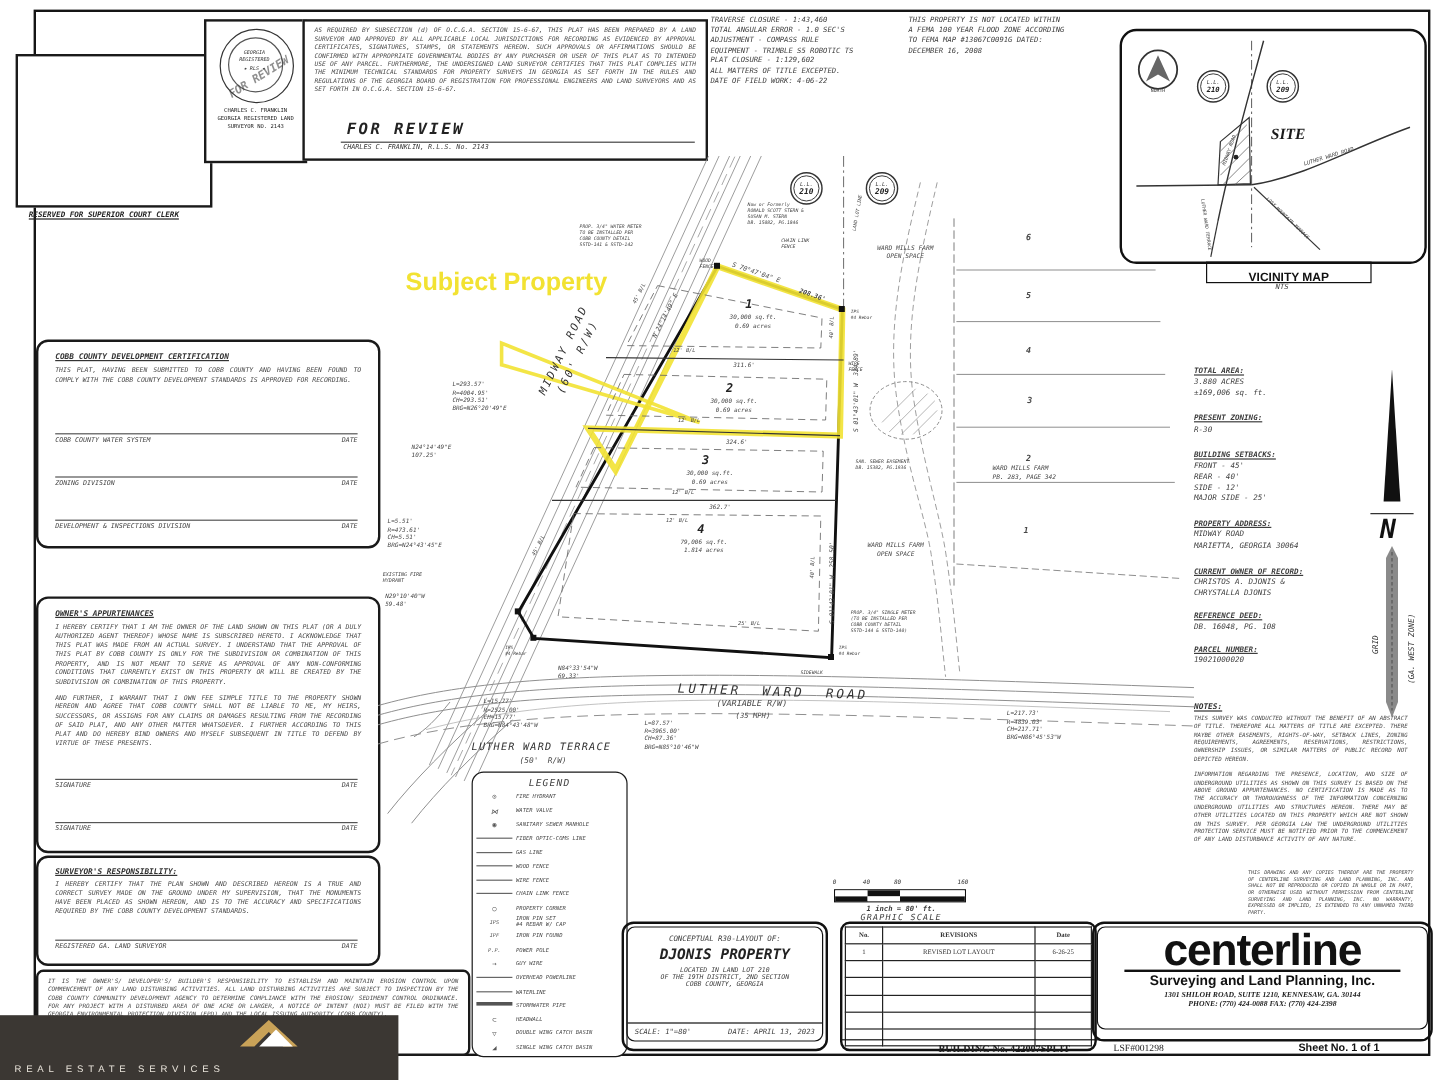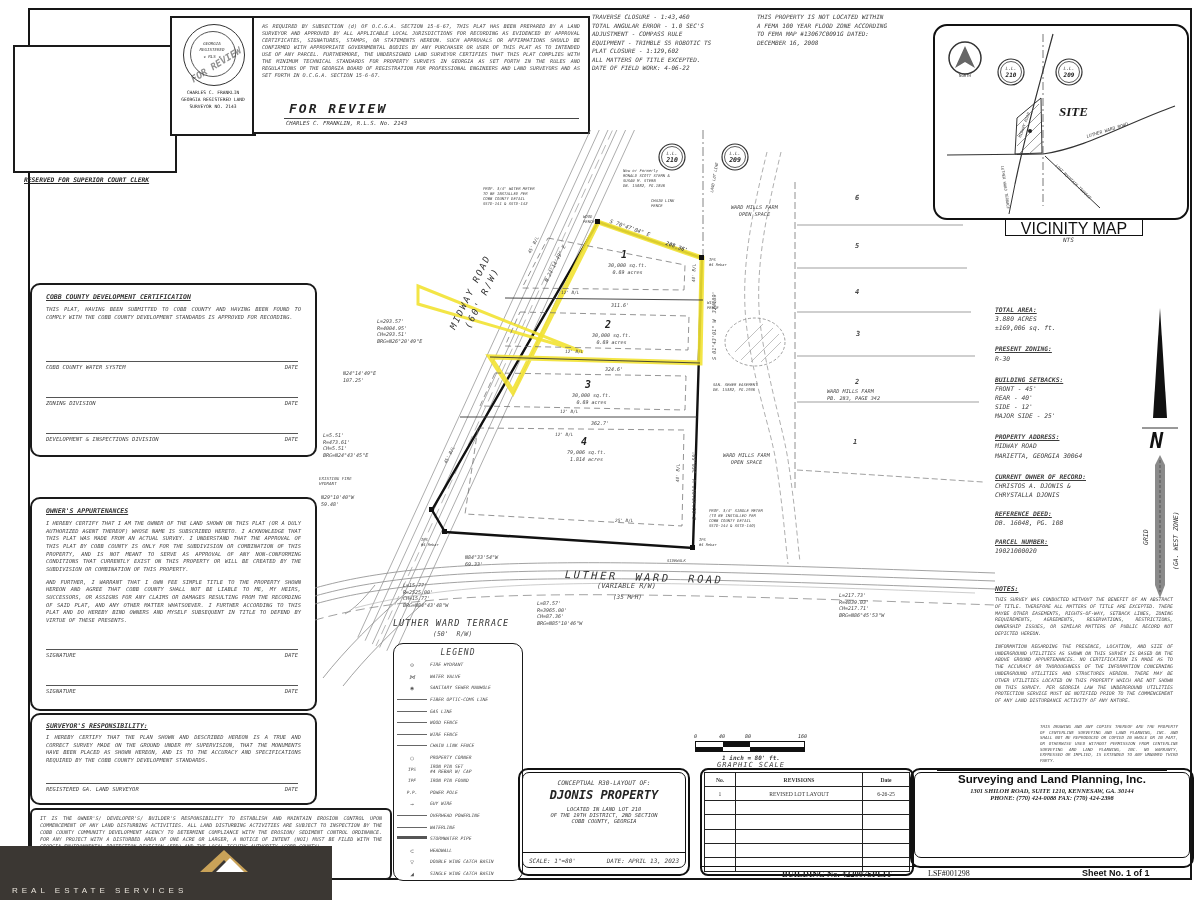--- a/index.html
+++ b/index.html
@@ -406,6 +406,7 @@
 
 <div class="abs" style="left:338px;top:220px;font-family:'Liberation Sans',sans-serif;font-weight:bold;font-style:normal;
             font-size:21px;color:#f2e232;line-height:1.55;">
+  <div>Subject Property</div>
 </div>
 
 <div class="abs rbox" style="left:393px;top:643px;width:128px;height:236px;border-width:1.5px;">

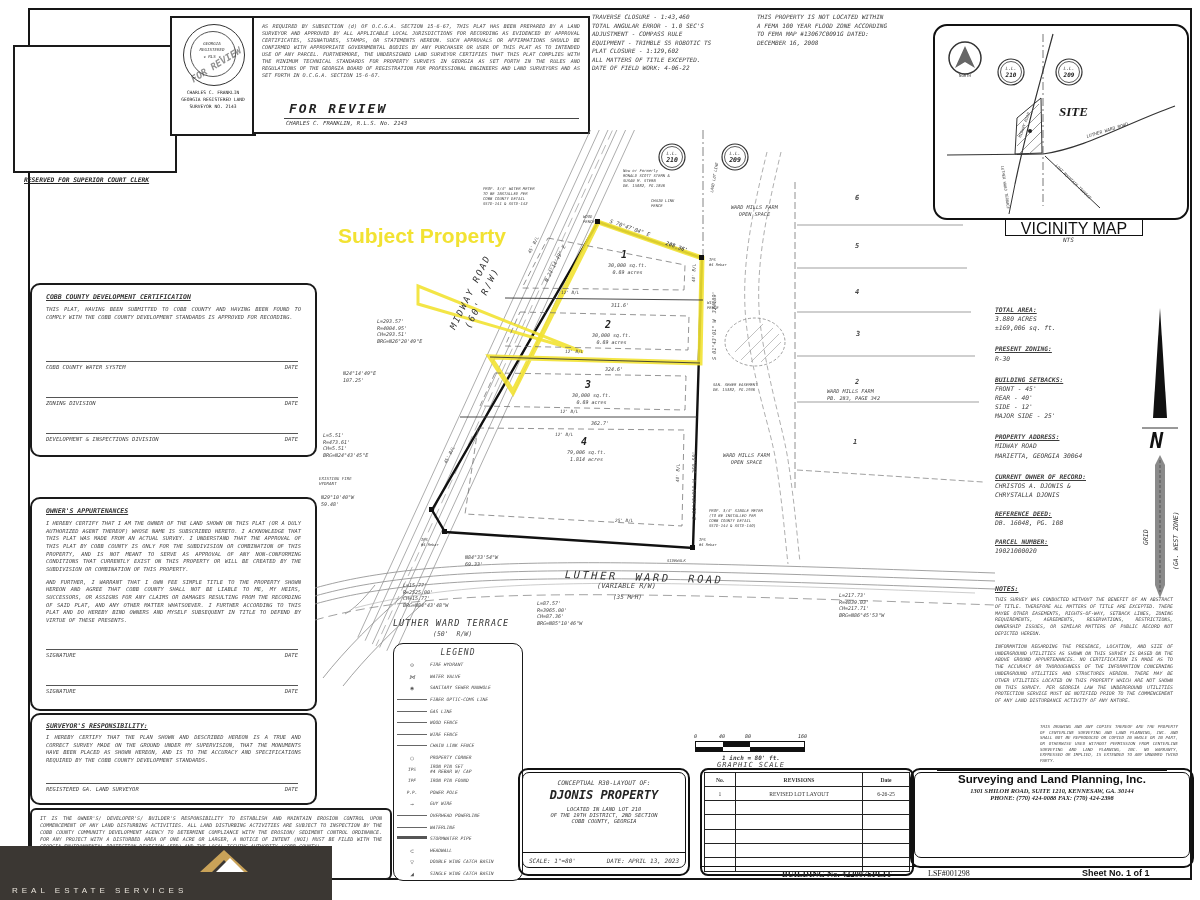--- a/index.html
+++ b/index.html
@@ -104,7 +104,7 @@
   </svg>
 </div>
 <div class="abs" style="left:1005px;top:218px;width:136px;height:16px;border:1.5px solid #111;text-align:center;">
-  <span style="font-family:'Liberation Sans',sans-serif;font-weight:normal;font-size:16px;color:#111;">VICINITY MAP</span>
+  <span style="font-family:'Liberation Sans',sans-serif;font-weight:bold;font-size:10px;color:#111;">VICINITY MAP</span>
 </div>
 <div class="abs d" style="left:1063px;top:236px;font-size:6px;">NTS</div>
 

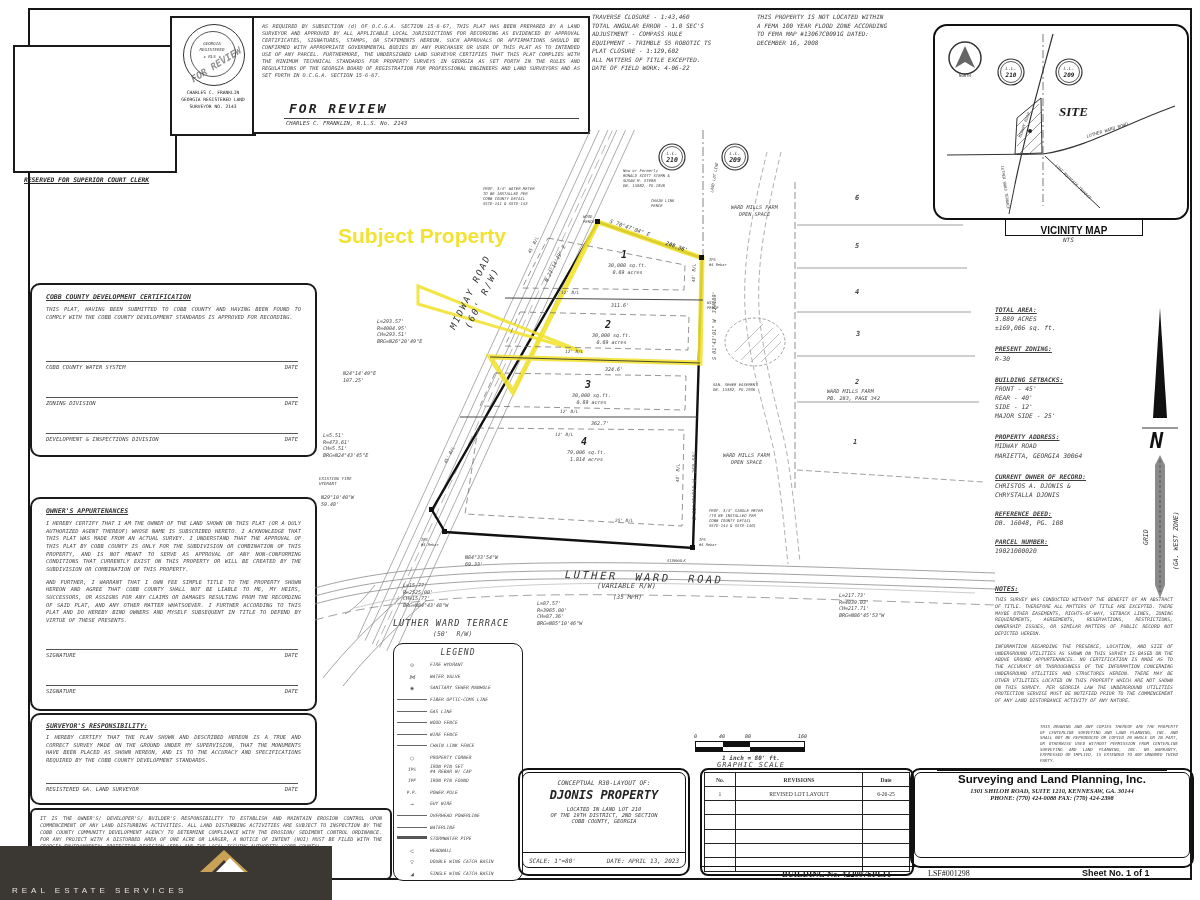--- a/index.html
+++ b/index.html
@@ -572,6 +572,7 @@
 
 <div class="abs" style="left:910px;top:768px;width:276px;height:92px;border:2px solid #111;border-radius:10px;padding:2px;">
   <div style="border:1.5px solid #111;border-radius:7px;height:84px;text-align:center;position:relative;">
+    <div style="font-family:'Liberation Sans',sans-serif;font-weight:bold;font-size:37px;line-height:1.05;color:#111;letter-spacing:-1px;">centerline</div>
     <div style="width:230px;margin:-4px auto 2px auto;border-top:2px solid #111;"></div>
     <div style="font-family:'Liberation Sans',sans-serif;font-weight:bold;font-size:11.5px;color:#111;">Surveying and Land Planning, Inc.</div>
     <div class="serif" style="font-size:6.4px;font-weight:bold;font-style:italic;margin-top:2px;color:#222;">1301 SHILOH ROAD, SUITE 1210, KENNESAW, GA. 30144</div>

